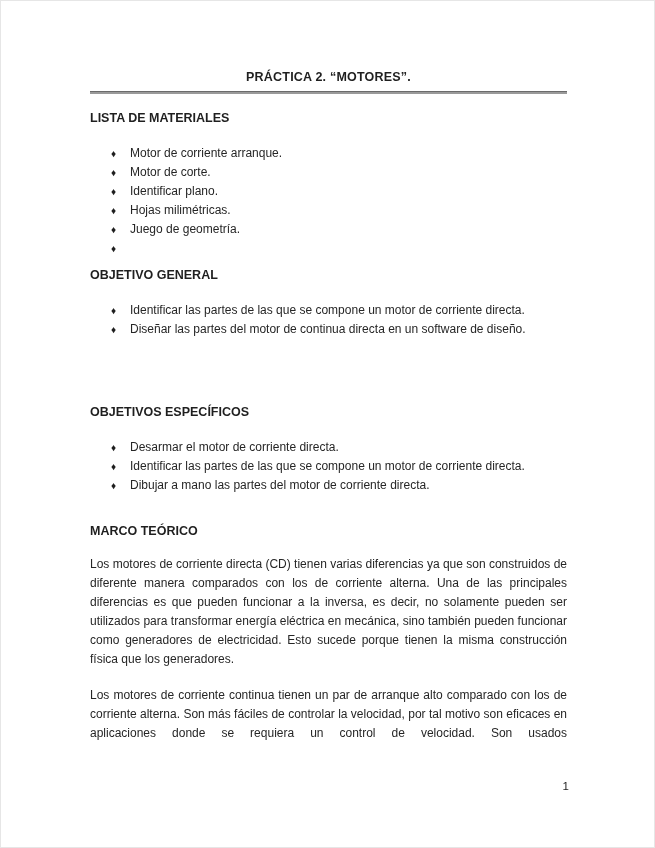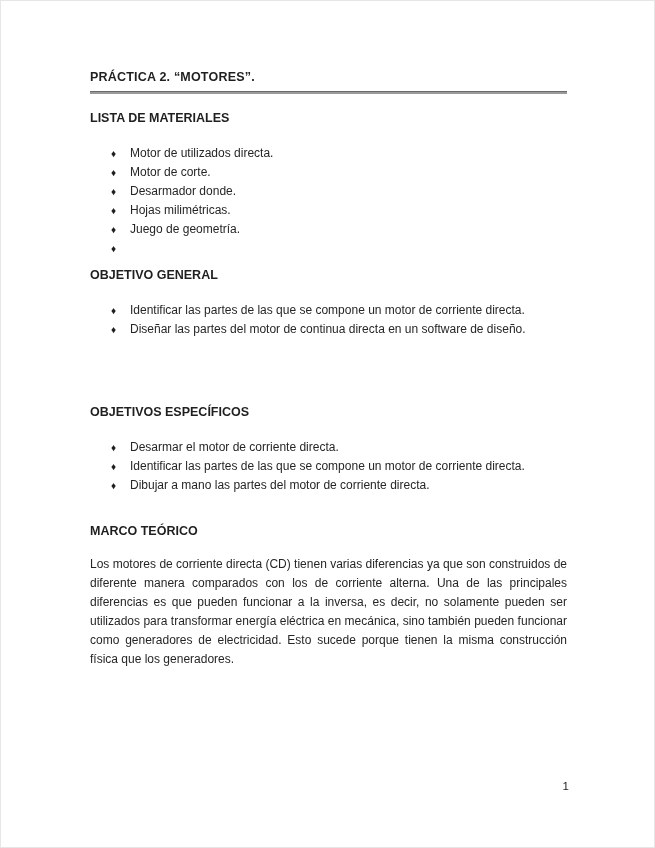--- a/index.html
+++ b/index.html
@@ -22,7 +22,7 @@
   }
   .doc-title {
     margin: 0;
-    text-align: left;
+    text-align: center;
     font-size: 12.5px;
     font-weight: bold;
     letter-spacing: 0.2px;

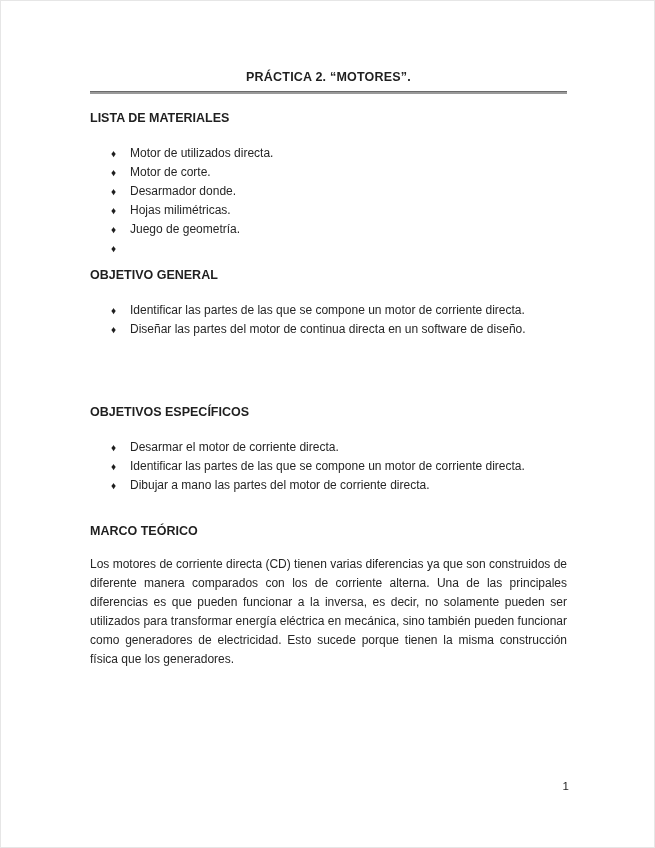--- a/index.html
+++ b/index.html
@@ -94,7 +94,7 @@
     <ul class="bullet-list">
       <li>
         <span class="bullet">♦</span>
-        <span>Motor de utilizados directa.</span>
+        <span>Motor de corriente arranque.</span>
       </li>
       <li>
         <span class="bullet">♦</span>

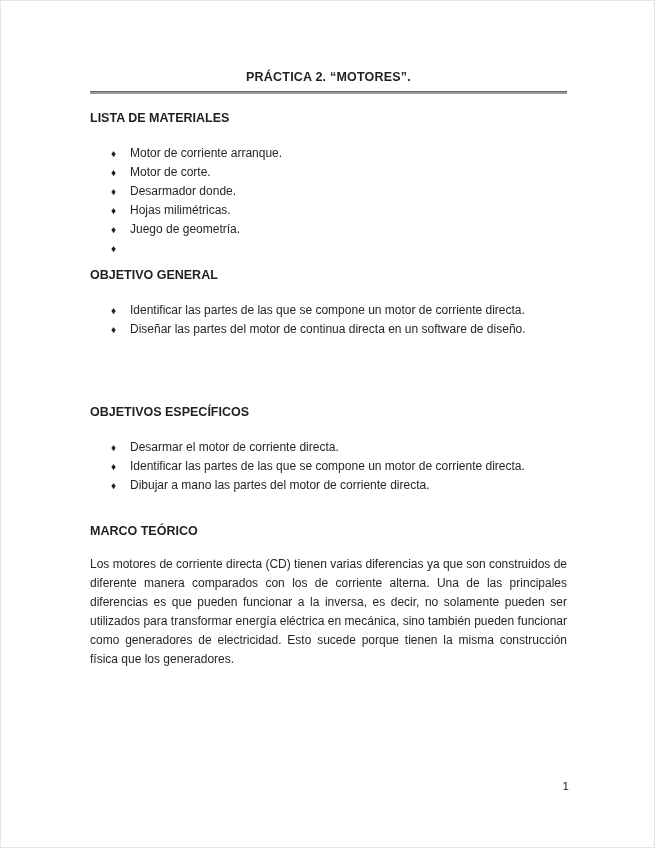--- a/index.html
+++ b/index.html
@@ -102,7 +102,7 @@
       </li>
       <li>
         <span class="bullet">♦</span>
-        <span>Desarmador donde.</span>
+        <span>Identificar plano.</span>
       </li>
       <li>
         <span class="bullet">♦</span>

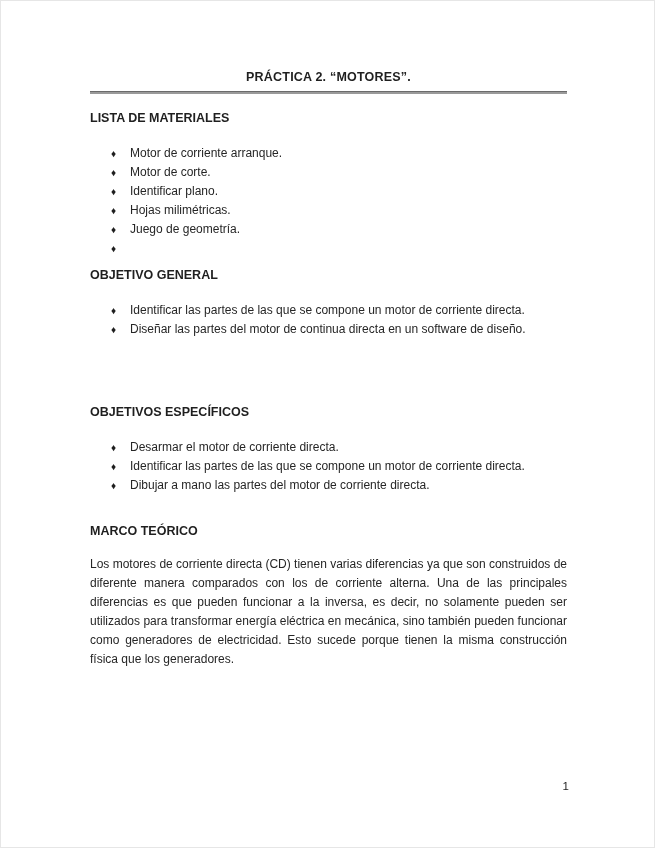--- a/index.html
+++ b/index.html
@@ -153,6 +153,7 @@
   <div class="body-text">
     <h2 class="section-heading">MARCO TEÓRICO</h2>
     <p>Los motores de corriente directa (CD) tienen varias diferencias ya que son construidos de diferente manera comparados con los de corriente alterna. Una de las principales diferencias es que pueden funcionar a la inversa, es decir, no solamente pueden ser utilizados para transformar energía eléctrica en mecánica, sino también pueden funcionar como generadores de electricidad. Esto sucede porque tienen la misma construcción física que los generadores.</p>
+    <p class="continues">Los motores de corriente continua tienen un par de arranque alto comparado con los de corriente alterna. Son más fáciles de controlar la velocidad, por tal motivo son eficaces en aplicaciones donde se requiera un control de velocidad. Son usados</p>
   </div>
 
   <div class="page-number">1</div>

